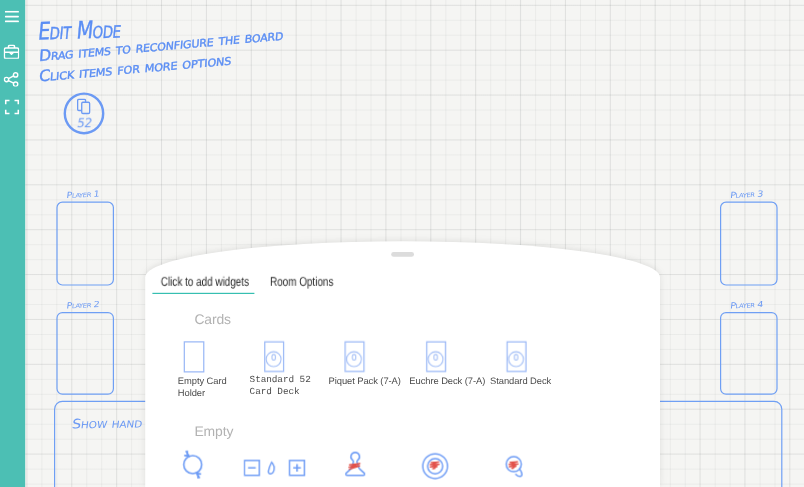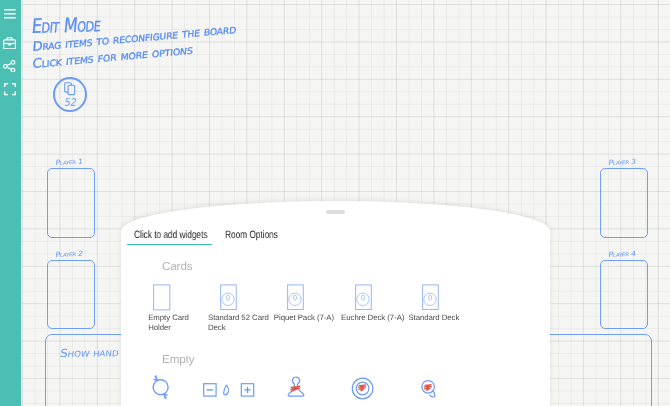--- a/index.html
+++ b/index.html
@@ -65,7 +65,7 @@
   .cell .art{height:28px;display:flex;align-items:flex-start;justify-content:center;}
   .cell .cap{width:66px;white-space:pre-line;transform:translateZ(0);font-size:7.8px;color:#4a4a4a;text-align:left;line-height:9.8px;margin-top:1.8px;letter-spacing:-0.05px;margin-left:22px;}
   .cell .cap.narrow{width:48px;}
-  .cell .cap.narrow2{width:63px;}
+  .cell .cap.narrow2{width:63px;font-family:Liberation Mono, monospace;}
   .pieces-row{position:absolute;left:0;top:175px;width:429px;height:30px;}
   .pcell{position:absolute;top:0;width:60px;margin-left:-30px;display:flex;align-items:flex-start;justify-content:center;}
   .pcell.up3{top:-3px;} .pcell.dn5{top:5px;} .pcell.dn1{top:1px;}

